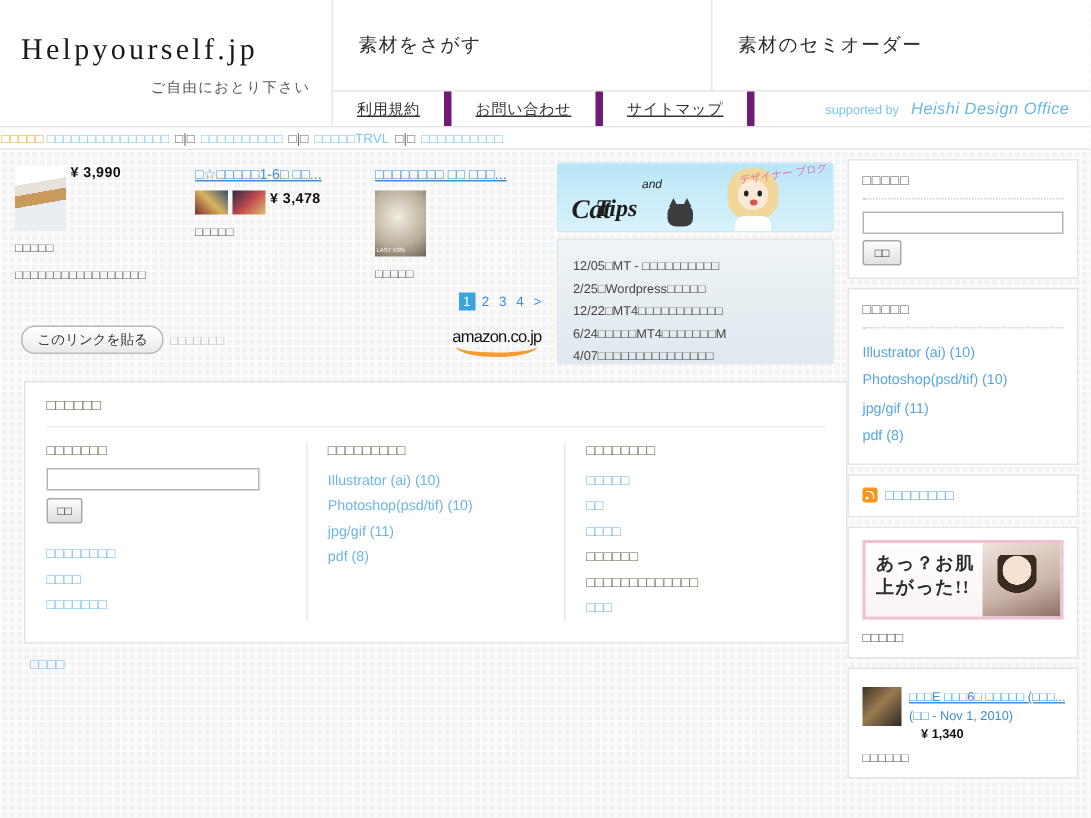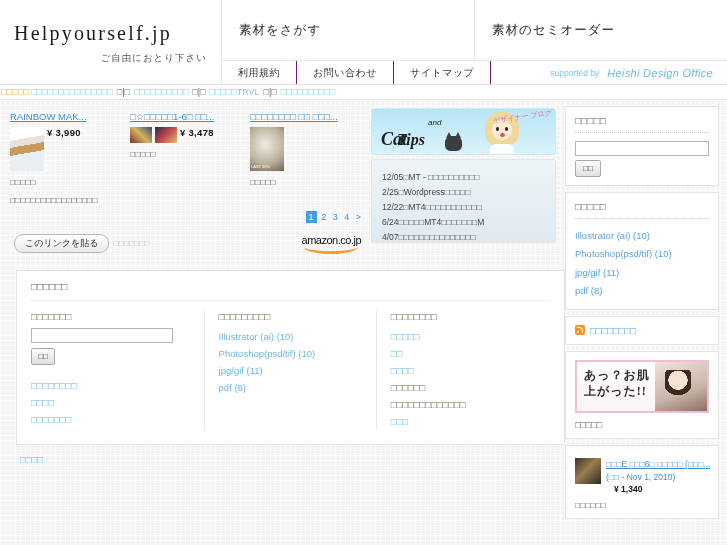--- a/index.html
+++ b/index.html
@@ -44,8 +44,9 @@
   .nav-sub { display:flex; height:24px; border-top:1px solid #e6e6e6; align-items:center; }
   .nav-sub-item {
     padding:0 16px; height:100%; display:flex; align-items:center;
-    border-right:1px solid #701a75; font-size:10px; color:#333; cursor:pointer;
+    border-right:5px solid #701a75; font-size:10px; color:#333; cursor:pointer;
     letter-spacing:.5px;
+    text-decoration:underline;
   }
   .nav-sub-spacer { flex:1; }
   .supported { font-size:8.5px; color:#7fc3e8; padding:0 8px; }

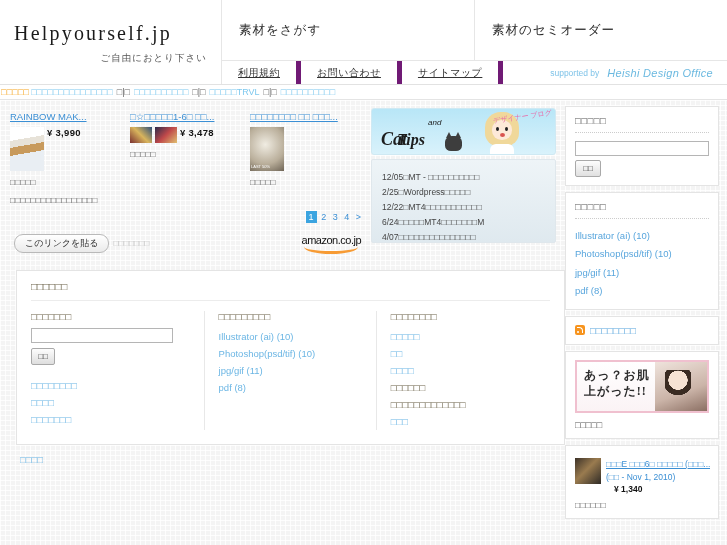--- a/index.html
+++ b/index.html
@@ -293,7 +293,6 @@
           <div class="prod-row">
 
             <div class="prod">
-              <span class="prod-title">RAINBOW MAK...</span>
               <div class="prod-body">
                 <div class="thumb t-a"></div>
                 <div class="prod-meta">

